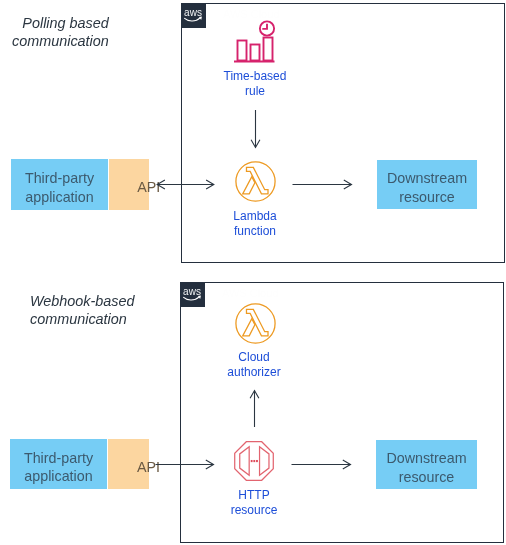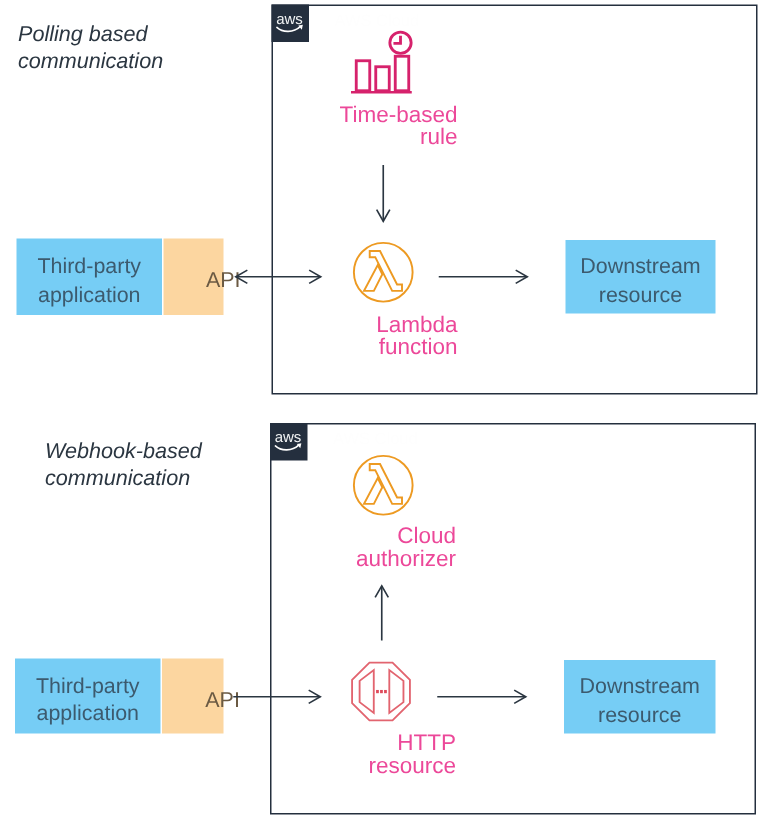--- a/index.html
+++ b/index.html
@@ -25,7 +25,7 @@
 
 <div class="canvas">
 
-  <div class="abs section-title" style="left:12px;top:15px;">Polling based
+  <div class="abs section-title" style="left:12px;top:15px;text-align:right;">Polling based
 communication</div>
 
   <div class="abs cloud-box" style="left:181px;top:3px;width:324px;height:260px;"></div>

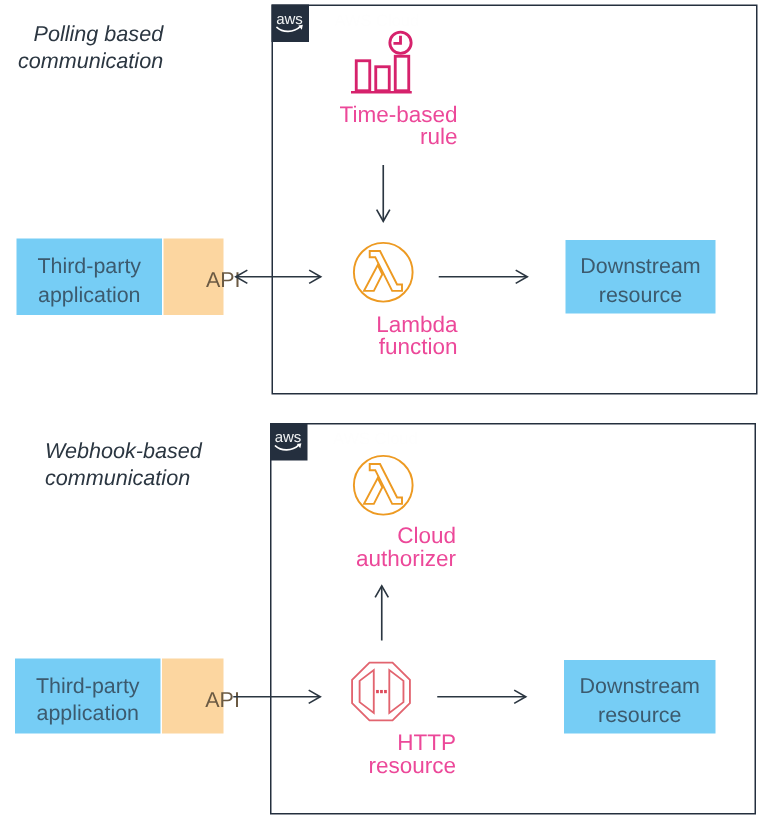--- a/index.html
+++ b/index.html
@@ -17,7 +17,7 @@
   .box-text{color:#3c5a6e;font-size:14.3px;text-align:center;line-height:18.5px;white-space:pre-line;
             display:flex;align-items:center;justify-content:center;padding-top:6px;box-sizing:border-box;}
   .api-text{color:#6b5a43;}
-  .node-label{font-size:15px;color:#ec4899;text-align:right;line-height:15.4px;white-space:pre-line;}
+  .node-label{font-size:12px;color:#1d4ed8;text-align:center;line-height:15.4px;white-space:pre-line;}
   svg{display:block;overflow:visible;}
 </style>
 </head>

